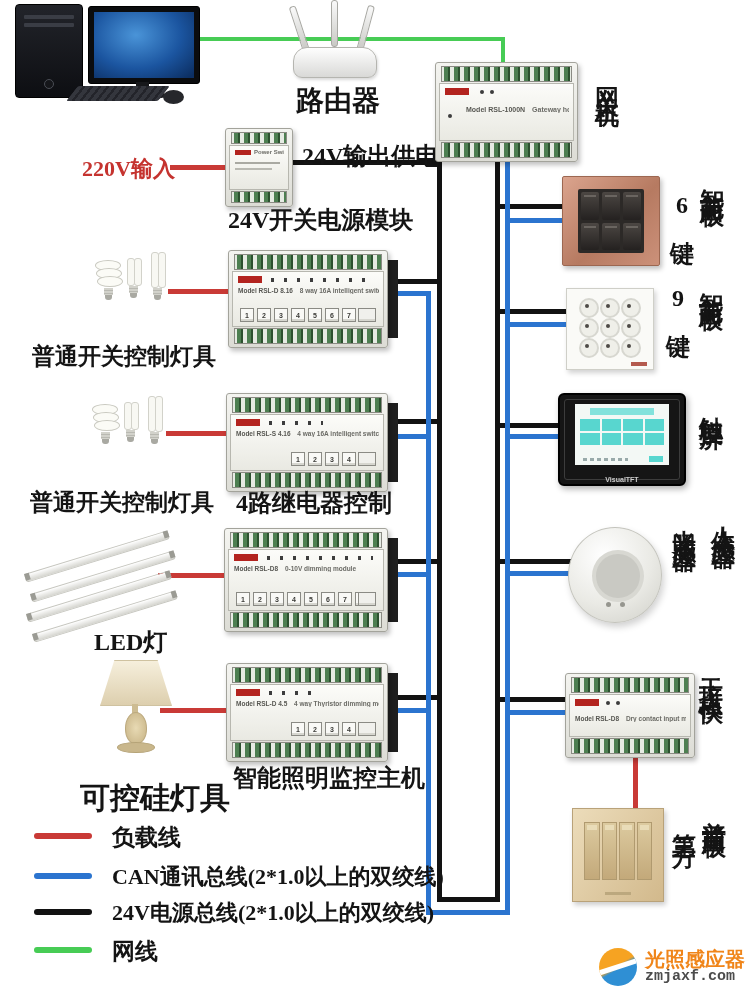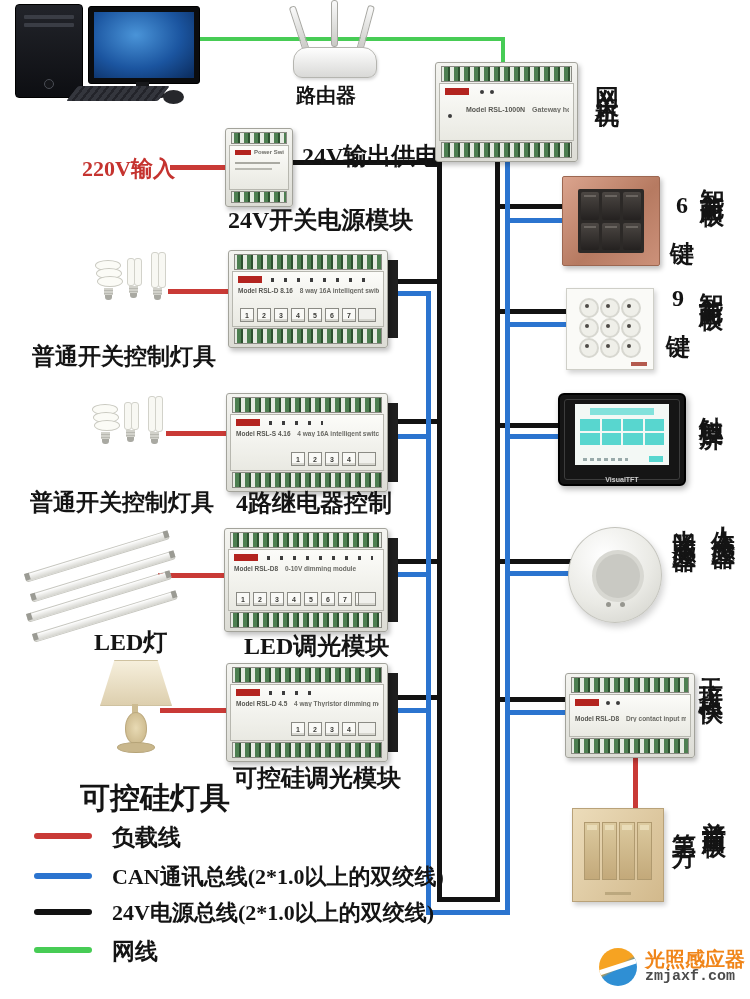--- a/index.html
+++ b/index.html
@@ -193,7 +193,7 @@
     <div class="antenna" style="left:356px;top:4px;transform:rotate(15deg)"></div>
     <div class="router-body"></div>
   </div>
-  <div class="lbl" style="left:296px;top:82px;font-size:20px">路由器</div>
+  <div class="lbl" style="left:296px;top:82px;font-size:28px">路由器</div>
 
   <div class="din" style="left:225px;top:128px;width:68px;height:79px">
     <div class="shell"></div>

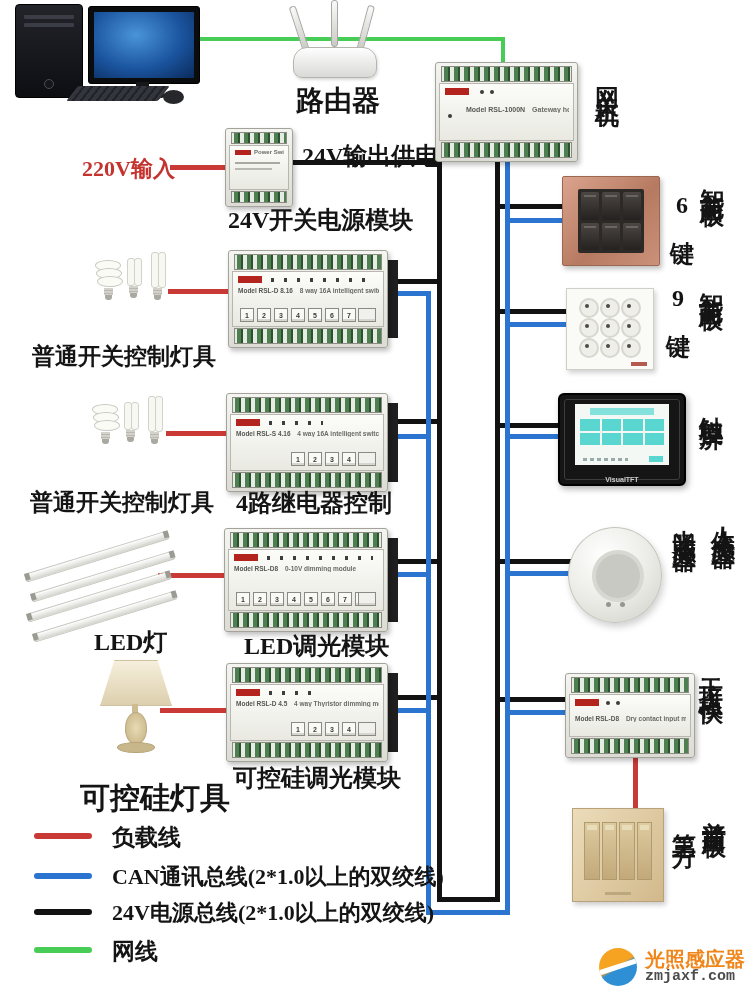--- a/index.html
+++ b/index.html
@@ -365,7 +365,6 @@
     <div class="ledtube" style="left:30px;top:612px"></div>
   </div>
   <div class="lbl" style="left:94px;top:626px;font-size:24px">LED灯</div>
-  <div class="lbl" style="left:244px;top:630px;font-size:24px">LED调光模块</div>
 
   <div>
     <div class="lamp-shade"></div>

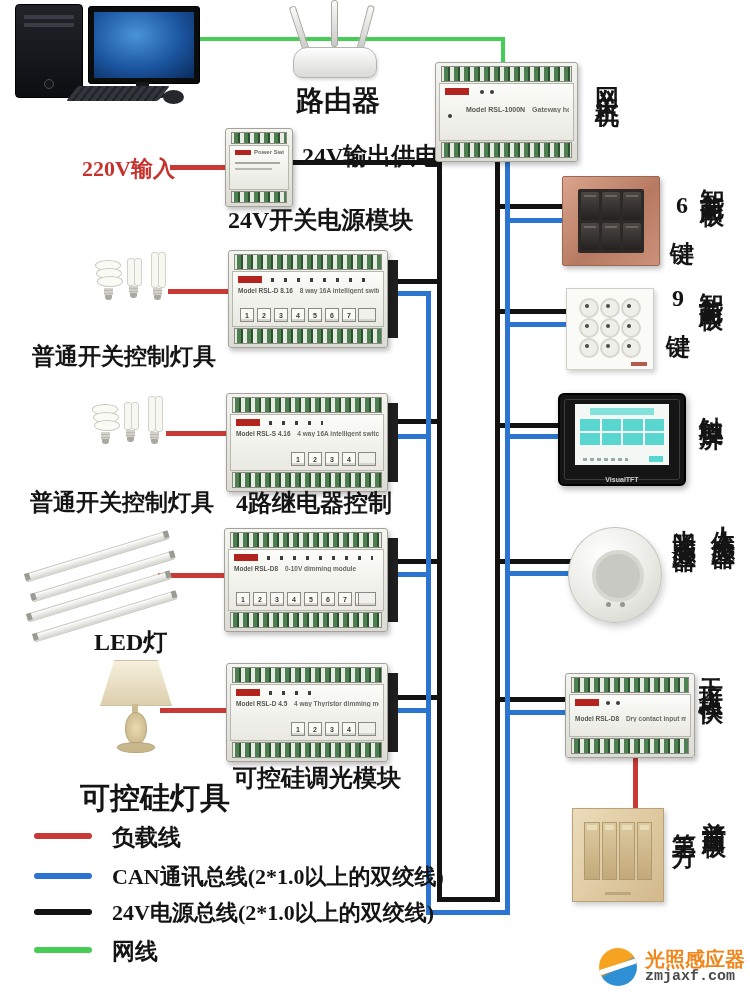--- a/index.html
+++ b/index.html
@@ -373,7 +373,7 @@
     <div class="lamp-base"></div>
   </div>
   <div class="lbl" style="left:80px;top:778px;font-size:30px">可控硅灯具</div>
-  <div class="lbl" style="left:233px;top:762px;font-size:24px">可控硅调光模块</div>
+  <div class="lbl" style="left:233px;top:762px;font-size:24px">智能照明监控主机</div>
 
   <div class="p6">
     <div class="p6-inner">

